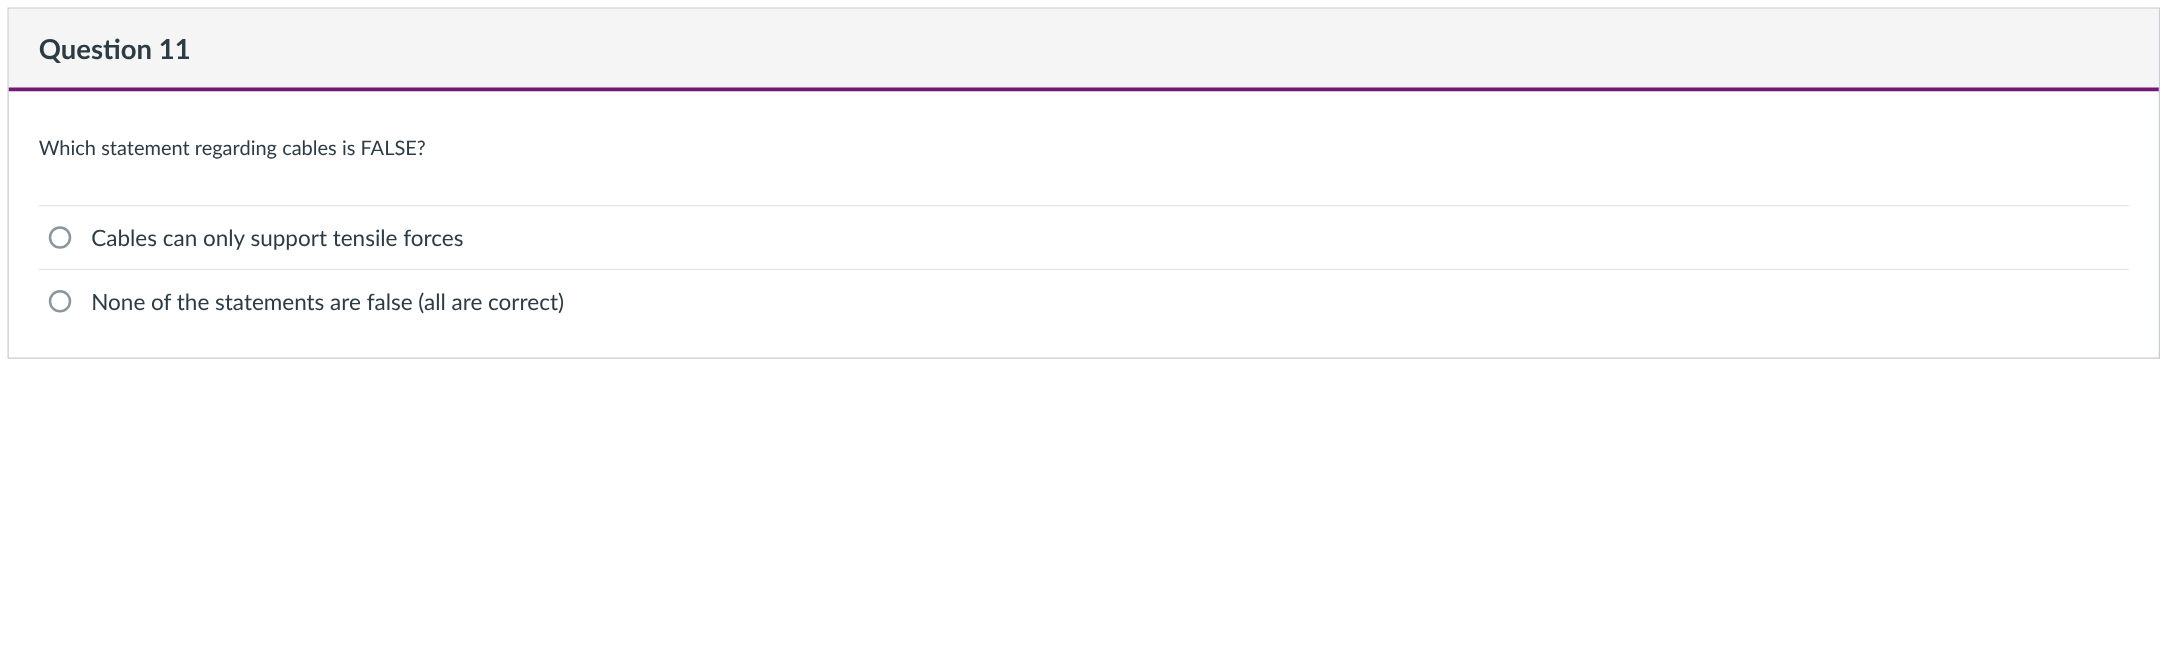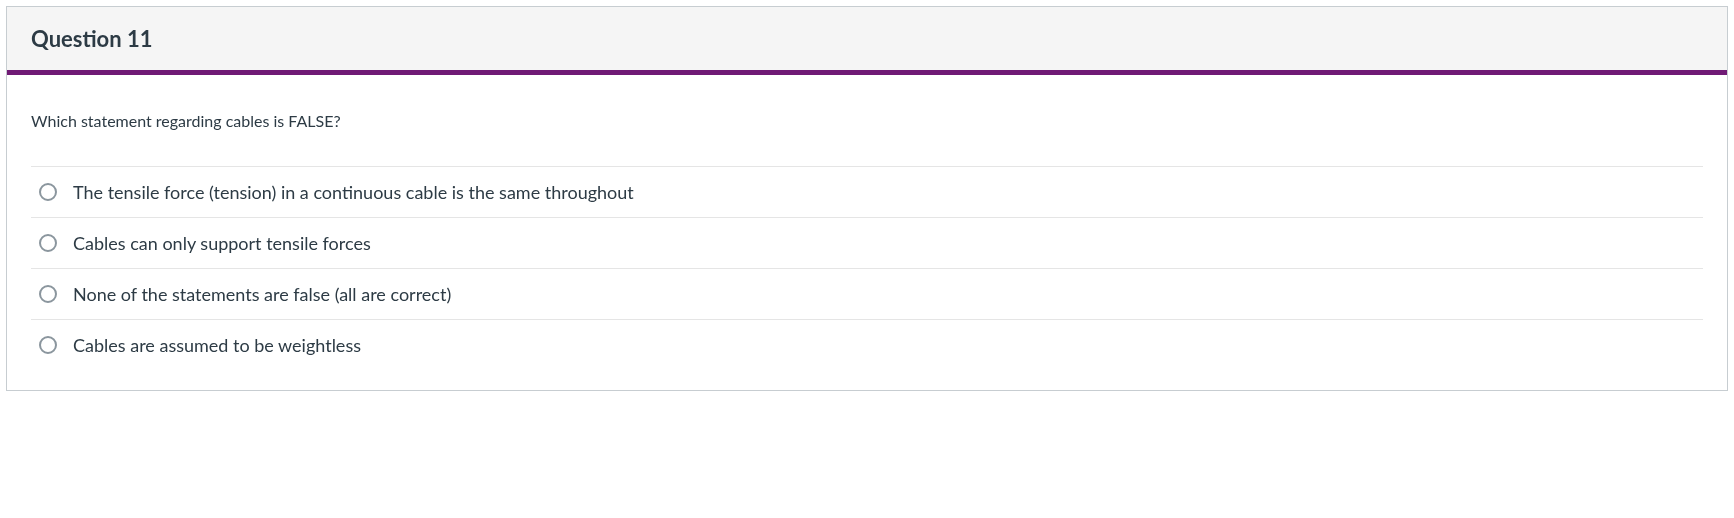--- a/index.html
+++ b/index.html
@@ -20,7 +20,7 @@
     }
     .question-header {
       background: #f5f5f5;
-      border-bottom: 5px solid #701a75;
+      border-bottom: 3px solid #701a75;
       padding: 18px 24px;
     }
     .question-title {

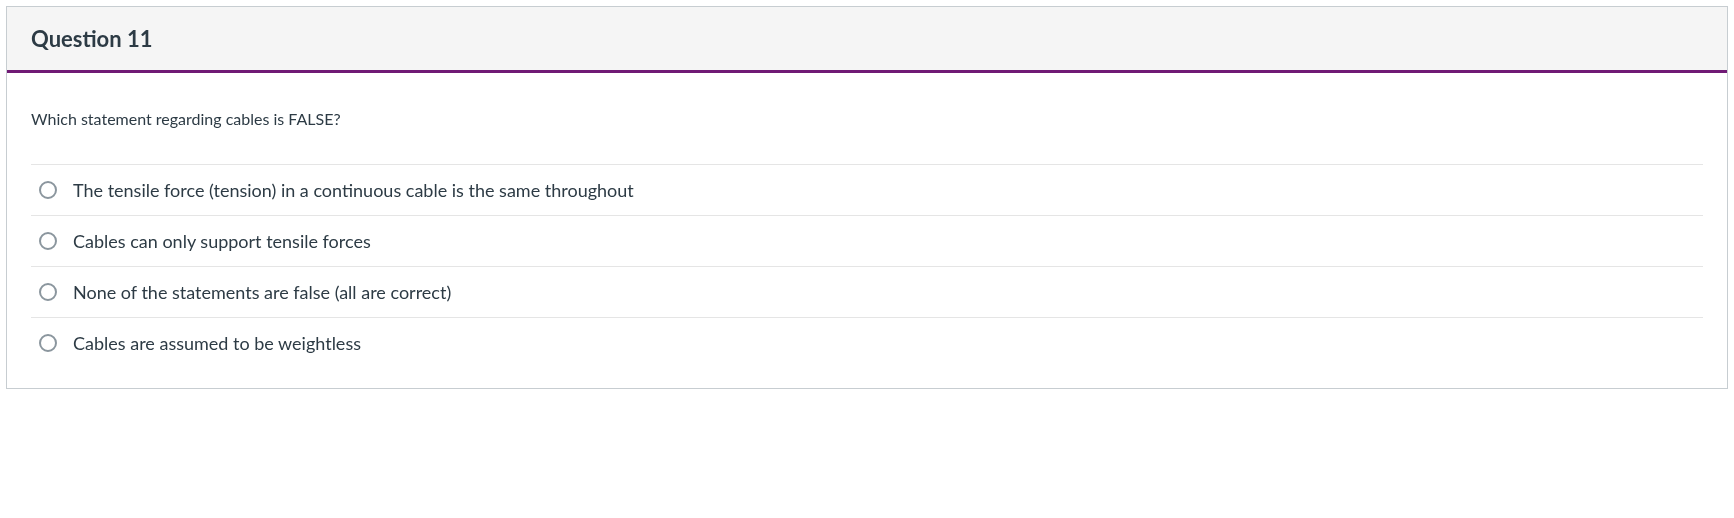--- a/index.html
+++ b/index.html
@@ -72,10 +72,6 @@
     <div class="question-prompt">Which statement regarding cables is FALSE?</div>
     <div class="answer-list">
 
-      <label class="answer-row">
-        <span class="radio-circle"></span>
-        <span class="answer-text">The tensile force (tension) in a continuous cable is the same throughout</span>
-      </label>
 
       <label class="answer-row">
         <span class="radio-circle"></span>

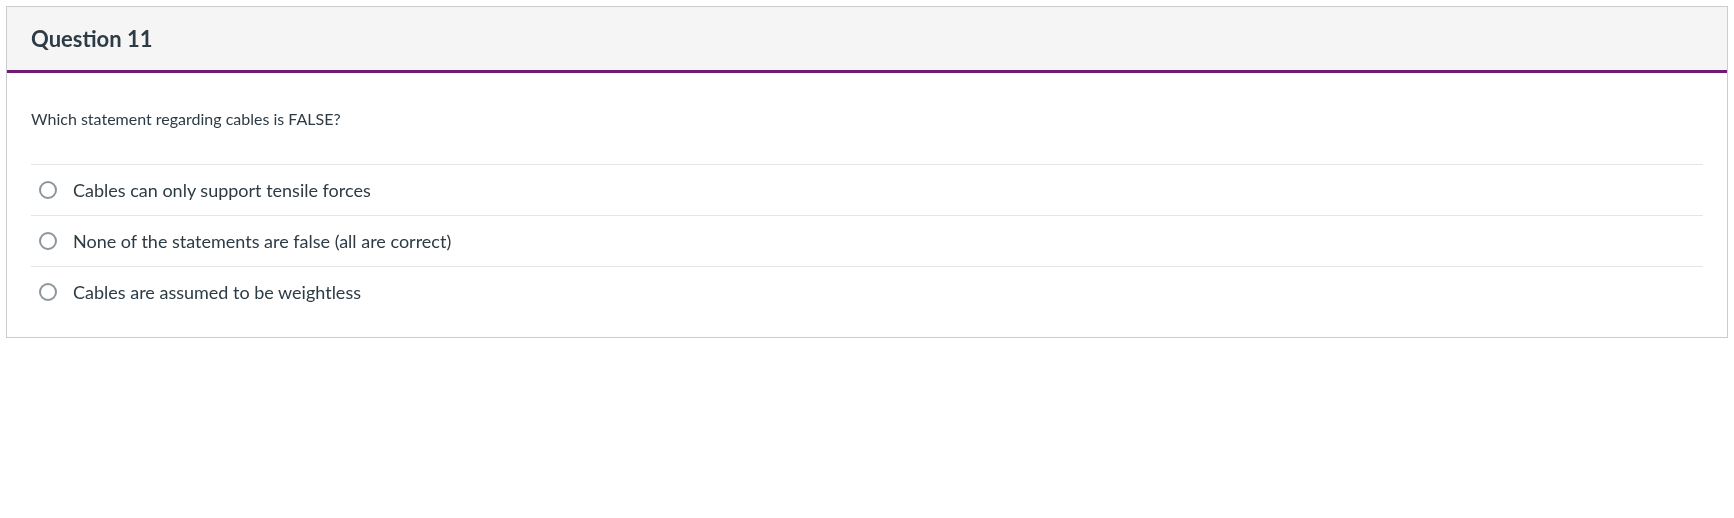--- a/index.html
+++ b/index.html
@@ -83,10 +83,6 @@
         <span class="answer-text">None of the statements are false (all are correct)</span>
       </label>
 
-      <label class="answer-row">
-        <span class="radio-circle"></span>
-        <span class="answer-text">Cables are assumed to be weightless</span>
-      </label>
 
     </div>
   </div>

